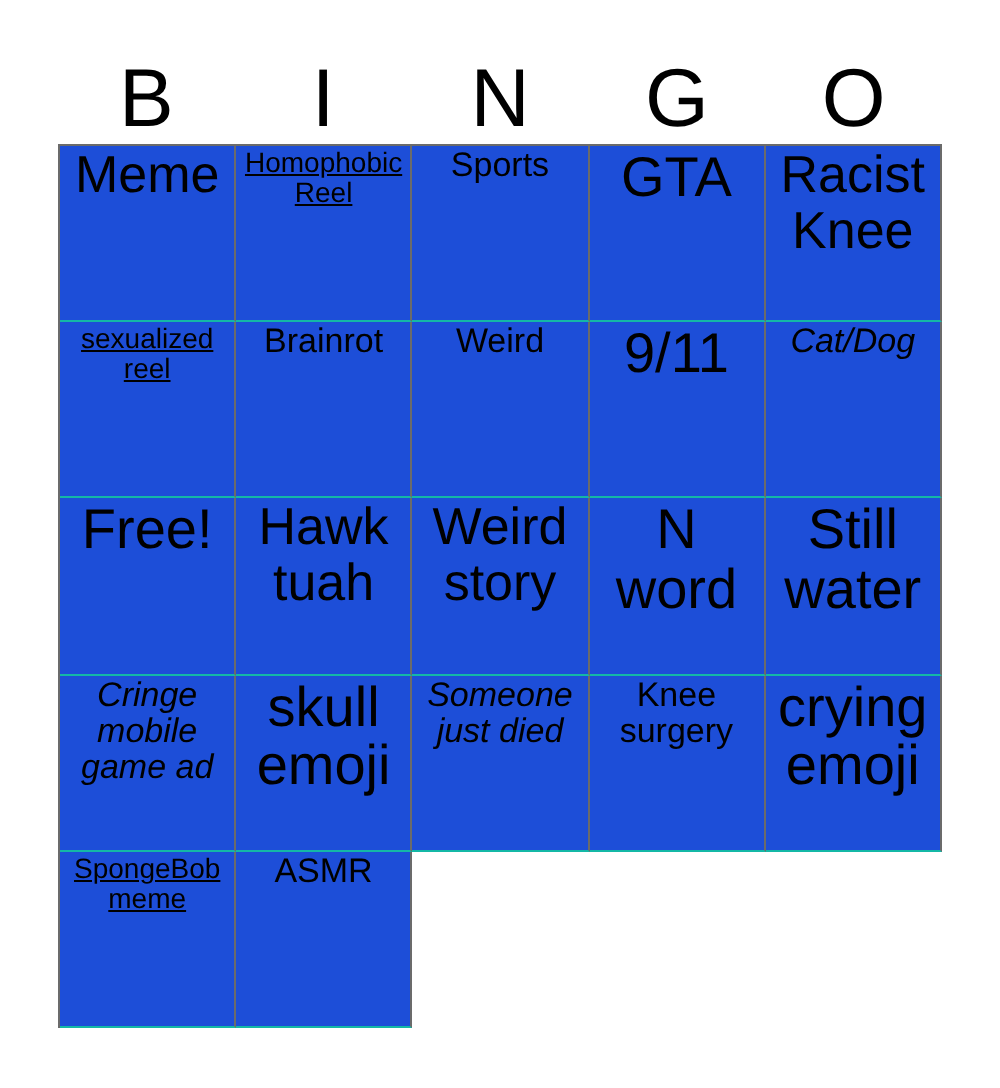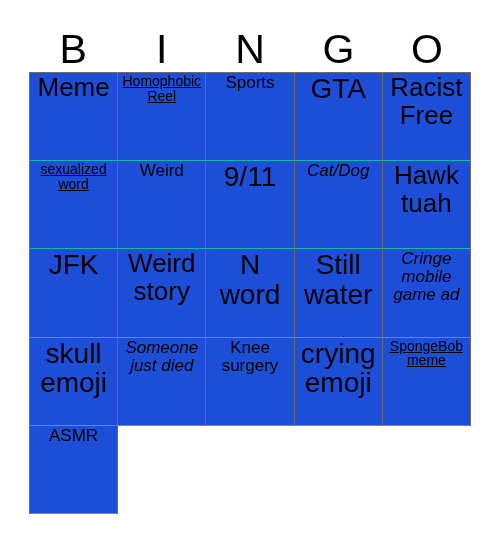--- a/index.html
+++ b/index.html
@@ -117,7 +117,7 @@
 
     <div class="cell">
         <span class="cell-text sz-lg">Racist
-Free</span>
+Knee</span>
       </div>
     <div class="cell">
         <span class="cell-text sz-xs">sexualized

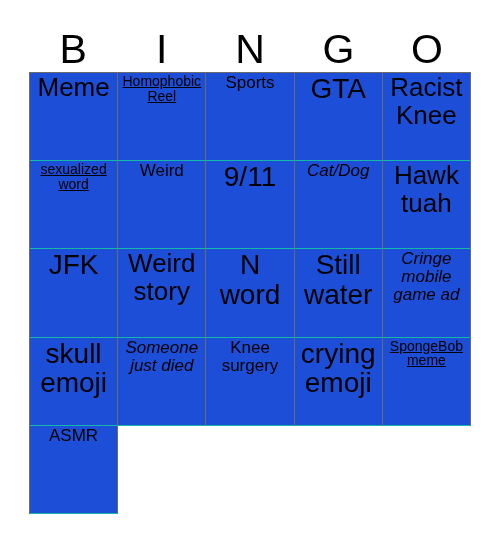--- a/index.html
+++ b/index.html
@@ -121,7 +121,7 @@
       </div>
     <div class="cell">
         <span class="cell-text sz-xs">sexualized
-word</span>
+reel</span>
       </div>
     <div class="cell">
         <span class="cell-text sz-md">Weird</span>

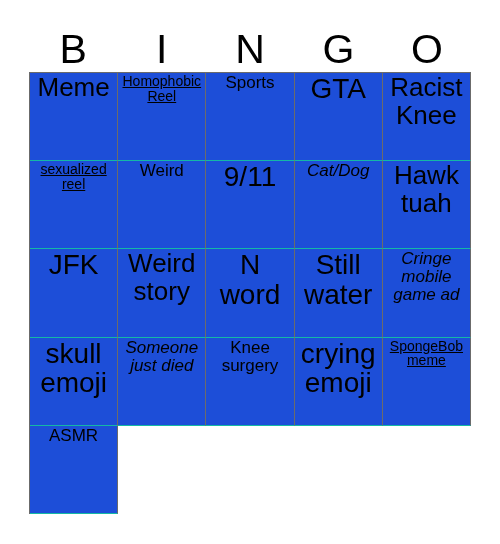--- a/index.html
+++ b/index.html
@@ -124,6 +124,9 @@
 reel</span>
       </div>
     <div class="cell">
+        <span class="cell-text sz-md">Brainrot</span>
+      </div>
+    <div class="cell">
         <span class="cell-text sz-md">Weird</span>
       </div>
 

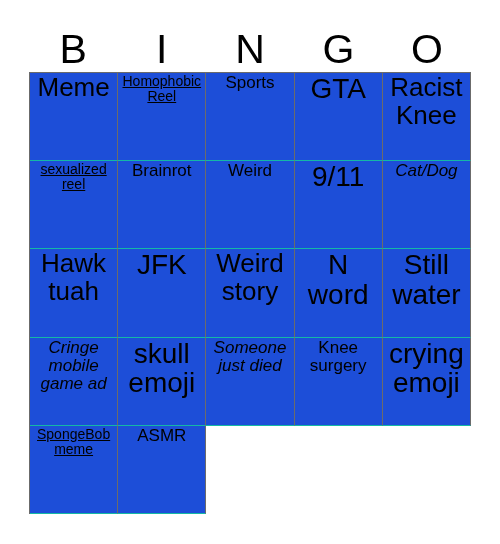--- a/index.html
+++ b/index.html
@@ -137,6 +137,9 @@
         <span class="cell-text sz-sm">Cat/Dog</span>
       </div>
     <div class="cell">
+        <span class="cell-text sz-xl">Free!</span>
+      </div>
+    <div class="cell">
         <span class="cell-text sz-lg">Hawk
 tuah</span>
       </div>

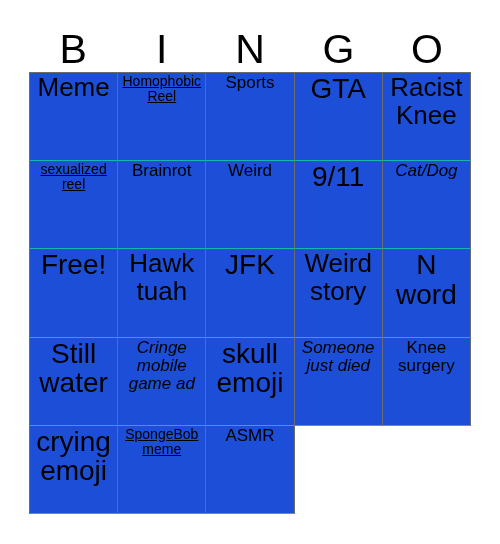--- a/index.html
+++ b/index.html
@@ -143,9 +143,6 @@
         <span class="cell-text sz-lg">Hawk
 tuah</span>
       </div>
-    <div class="cell">
-        <span class="cell-text sz-xl">JFK</span>
-      </div>
 
     <div class="cell">
         <span class="cell-text sz-lg">Weird

